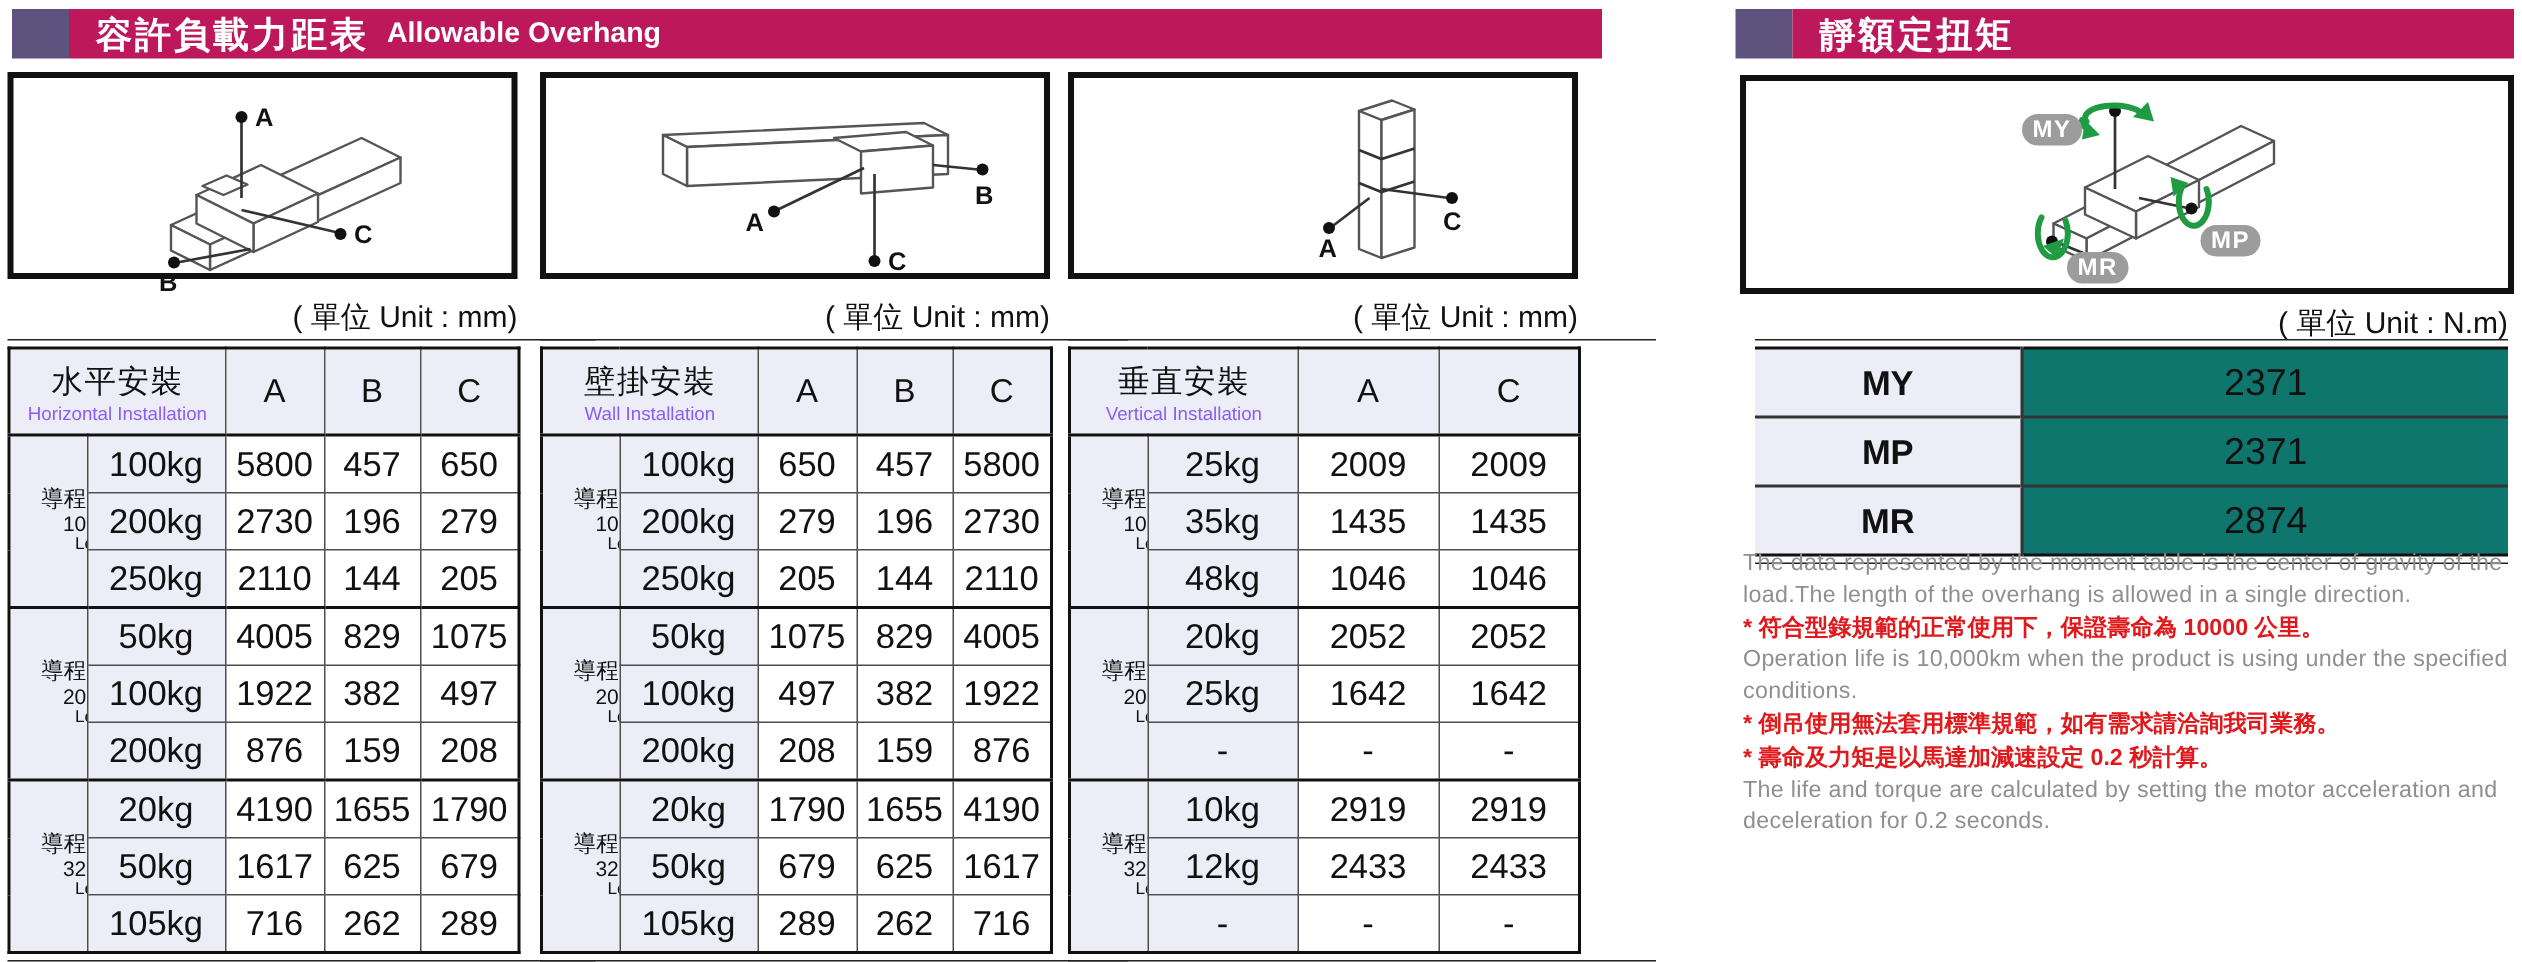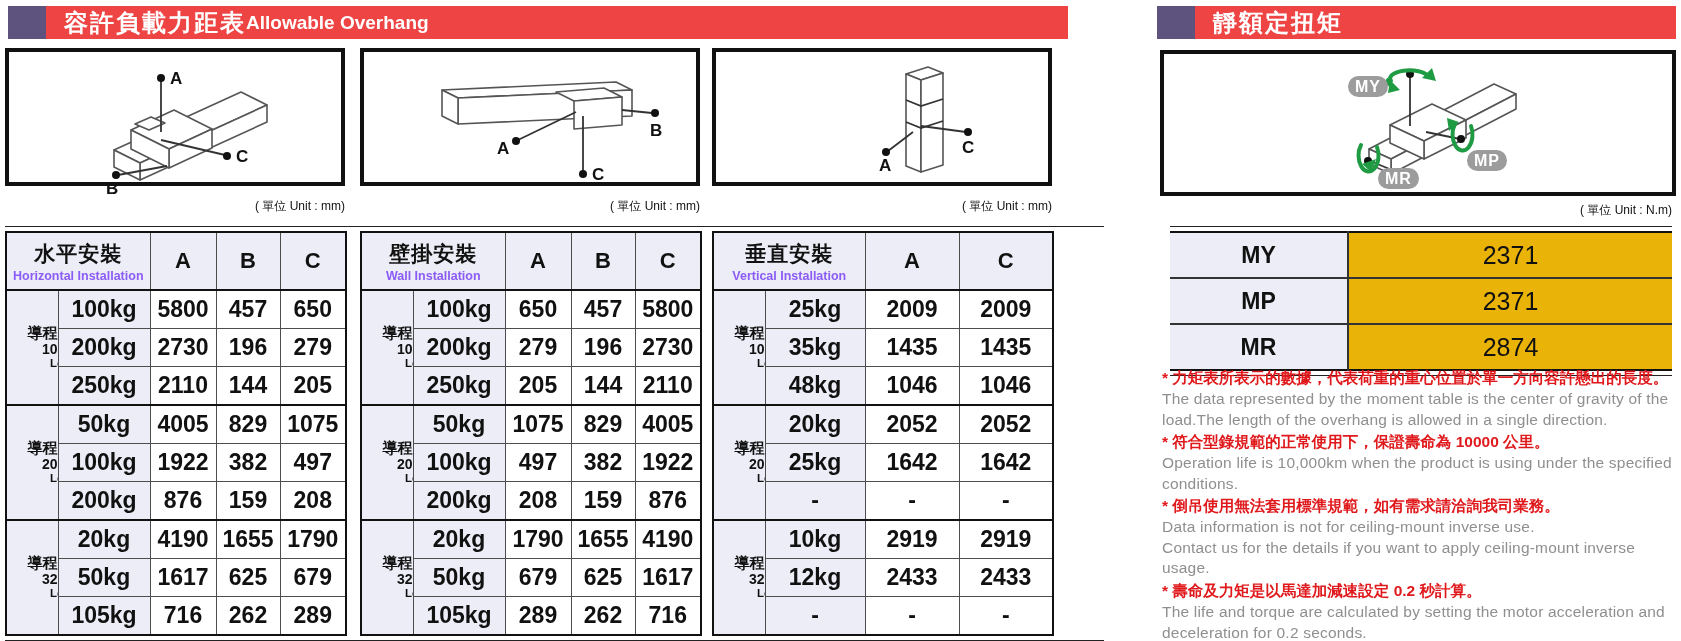--- a/index.html
+++ b/index.html
@@ -11,7 +11,7 @@
   
   .hdr{position:absolute;height:33px;display:flex;}
   .hdr .sq{width:38px;background:#5e527f;}
-  .hdr .bar{flex:1;background:#ef4444;color:#fff;display:flex;align-items:center;padding-left:18px;}
+  .hdr .bar{flex:1;background:#be185d;color:#fff;display:flex;align-items:center;padding-left:18px;gap:12px;}
   .hdr .zh{font-size:24px;font-weight:bold;letter-spacing:2px;white-space:nowrap;}
   .hdr .en{font-size:19px;font-weight:bold;white-space:nowrap;}
   #hdr-left{left:8px;top:6px;width:1060px;}

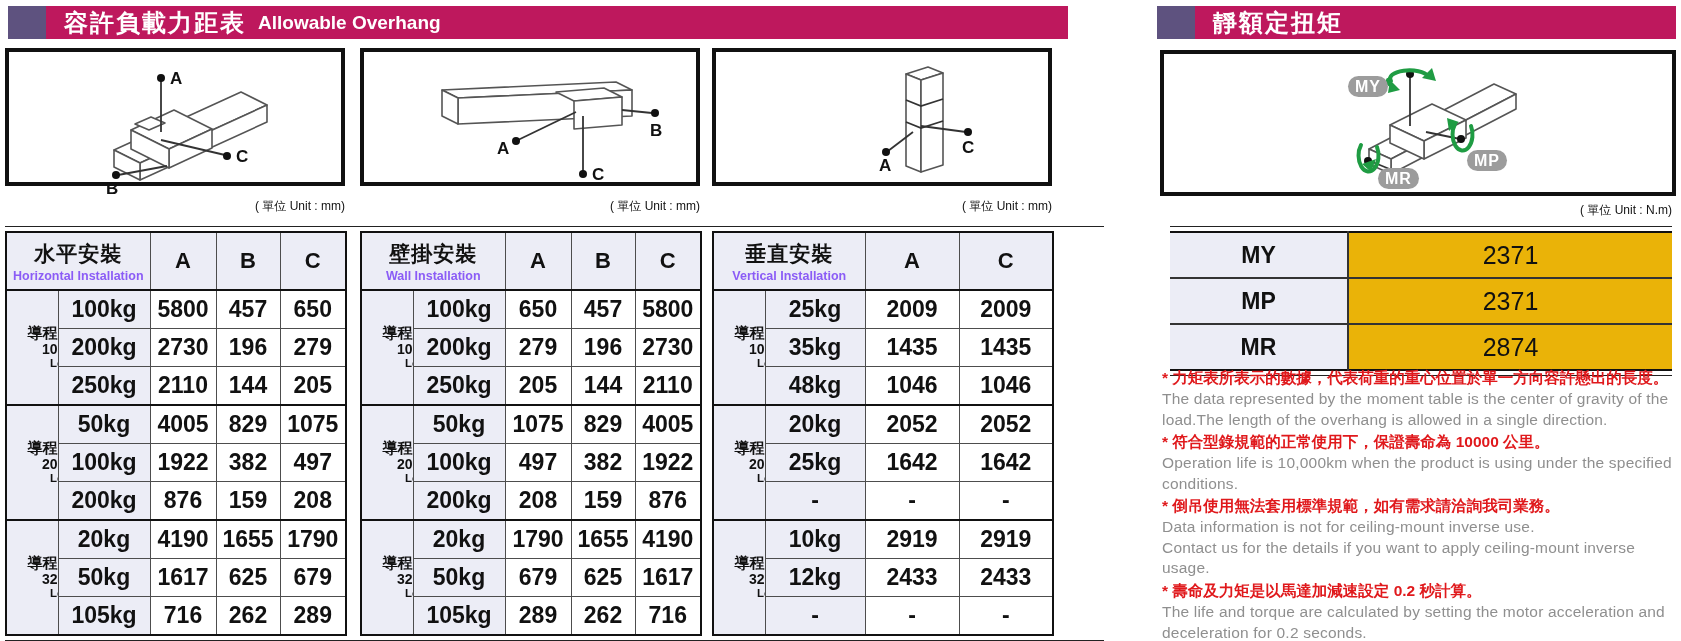--- a/index.html
+++ b/index.html
@@ -25,7 +25,7 @@
   .pill{position:absolute;background:#9c9c9c;color:#fff;font-weight:bold;font-size:16px;line-height:21px;
         padding:0 7px;border-radius:11px;letter-spacing:1px;}
   
-  .unit{position:absolute;top:198px;font-size:12px;color:#111;text-align:right;white-space:nowrap;}
+  .unit{position:absolute;top:198px;font-size:20px;color:#111;text-align:right;white-space:nowrap;}
   #unit1{left:5px;width:340px;} #unit2{left:360px;width:340px;} #unit3{left:712px;width:340px;}
   #unit4{left:1160px;top:202px;width:512px;}
   

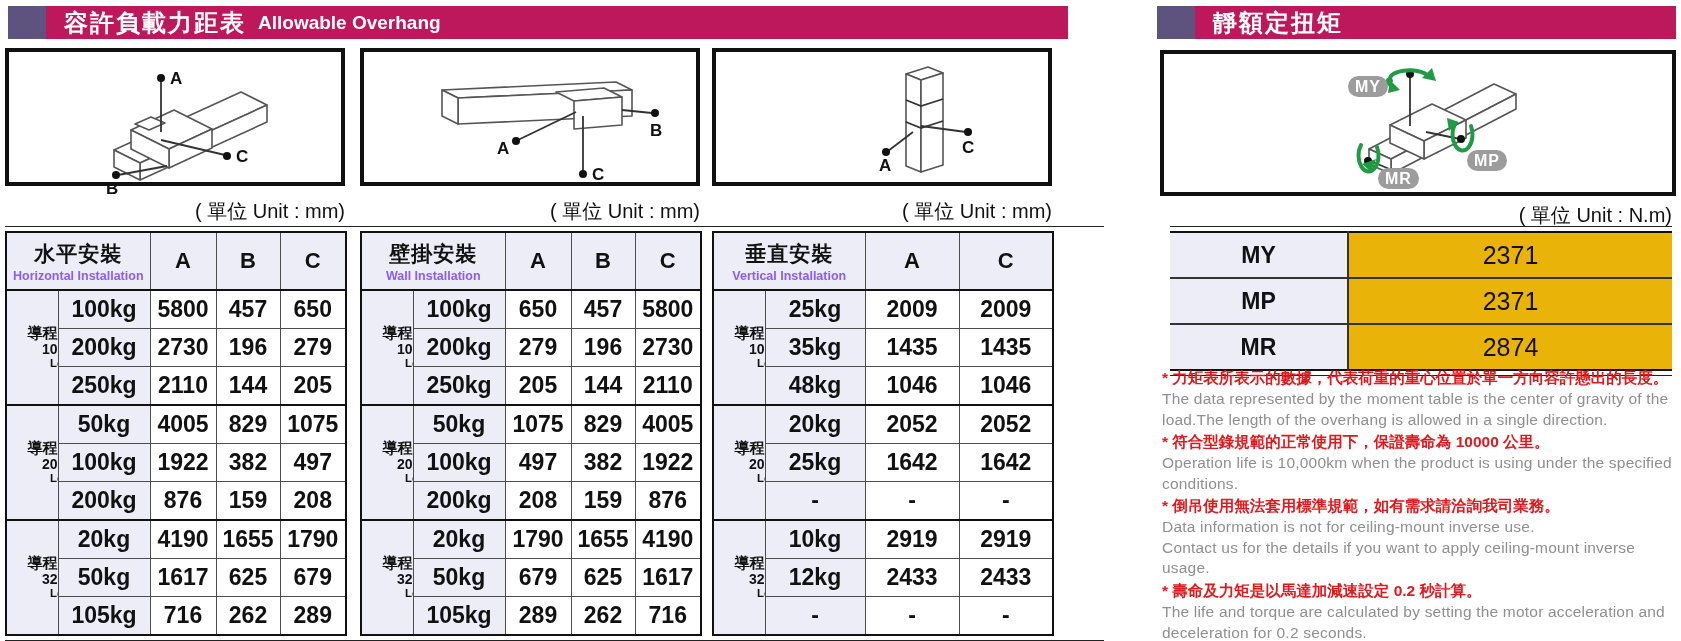--- a/index.html
+++ b/index.html
@@ -30,7 +30,7 @@
   #unit4{left:1160px;top:202px;width:512px;}
   
   .tblwrap{position:absolute;top:226px;width:392px;border-top:1.5px solid #222;border-bottom:1.5px solid #222;
-           padding:4px 0;box-sizing:content-box;font-weight:bold;}
+           padding:4px 0;box-sizing:content-box;}
   #tw1{left:5px;} #tw2{left:360px;} #tw3{left:712px;}
   table.ovh{border-collapse:collapse;width:340px;table-layout:fixed;border:2.5px solid #111;background:#fff;}
   table.ovh td{border:1.5px solid #4d4d4d;text-align:center;vertical-align:middle;padding:0;overflow:hidden;}

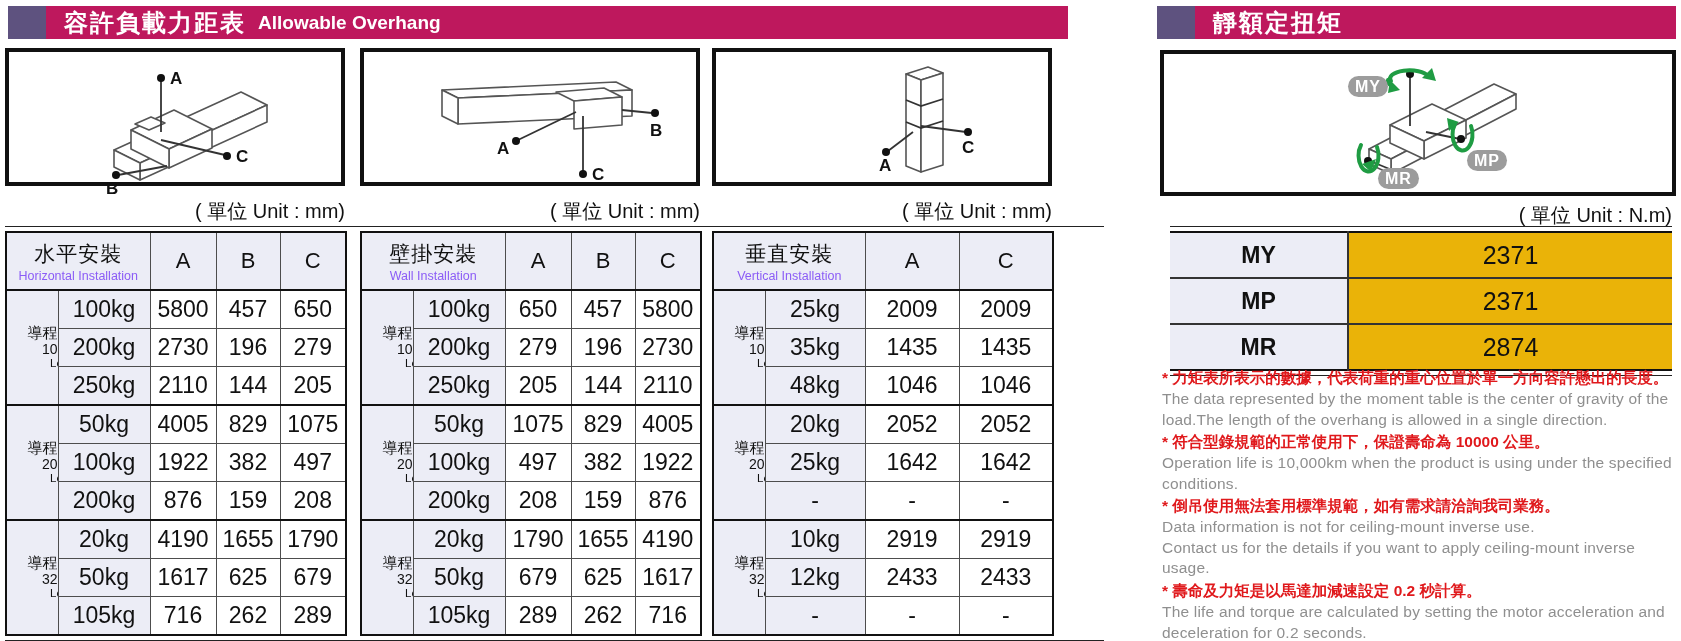--- a/index.html
+++ b/index.html
@@ -53,7 +53,7 @@
   table.mtbl td{height:42px;text-align:center;vertical-align:middle;border-top:2.2px solid #333;}
   table.mtbl tr:first-child td{border-top:none;}
   table.mtbl .ml{background:#ecedf6;font-weight:bold;font-size:23px;border-right:2px solid #333;}
-  table.mtbl .mv{font-size:25px;background:#eab308;}
+  table.mtbl .mv{font-size:25px;background:#0f766e;}
   
   #notes{position:absolute;left:1162px;top:366px;width:514px;}
   .note-zh{color:#e0191c;font-weight:bold;font-size:15.5px;line-height:1.35;margin-top:2px;}

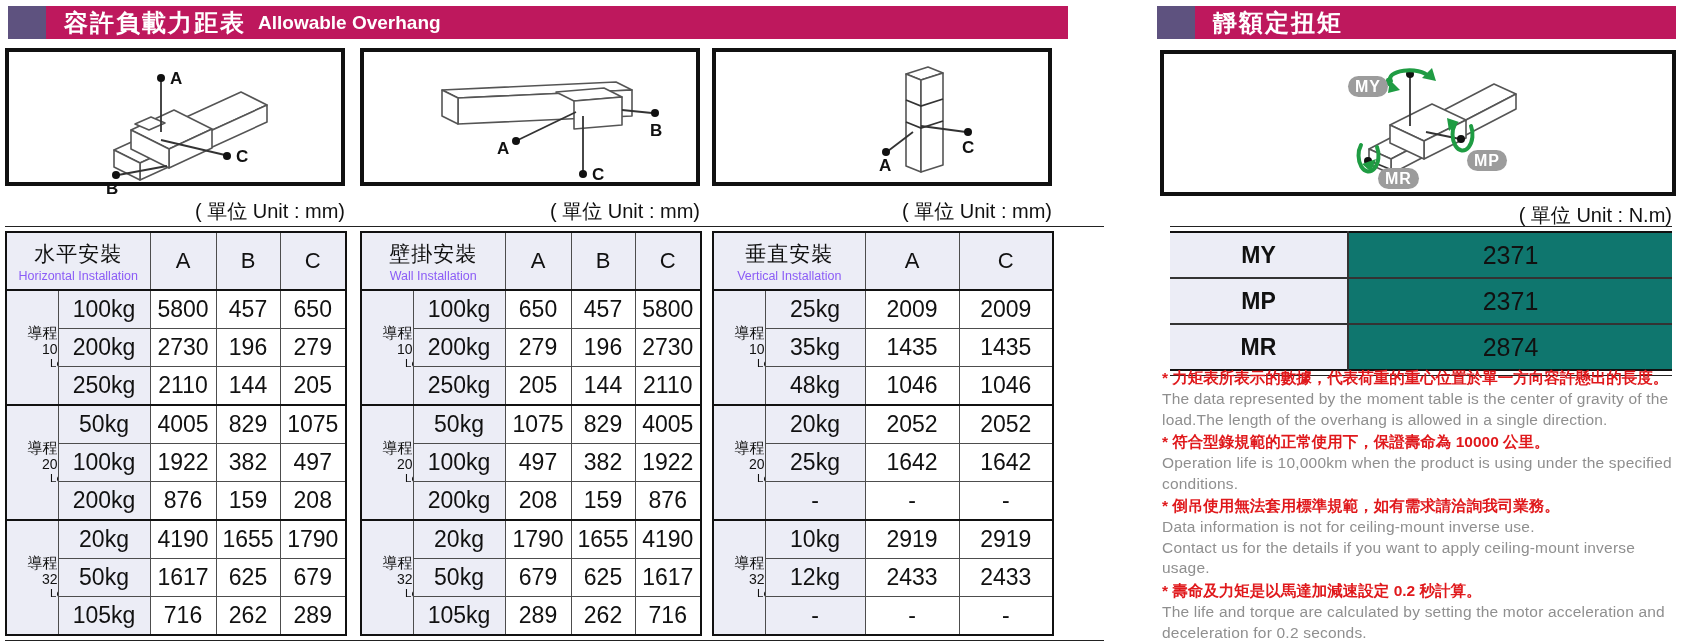--- a/index.html
+++ b/index.html
@@ -462,7 +462,6 @@
 </div>
 
 <div id="notes">
-  <div class="note-zh">* 力矩表所表示的數據，代表荷重的重心位置於單一方向容許懸出的長度。</div>
   <div class="note-en">The data represented by the moment table is the center of gravity of the load.The length of the overhang is allowed in a single direction.</div>
   <div class="note-zh">* 符合型錄規範的正常使用下，保證壽命為 10000 公里。</div>
   <div class="note-en">Operation life is 10,000km when the product is using under the specified conditions.</div>

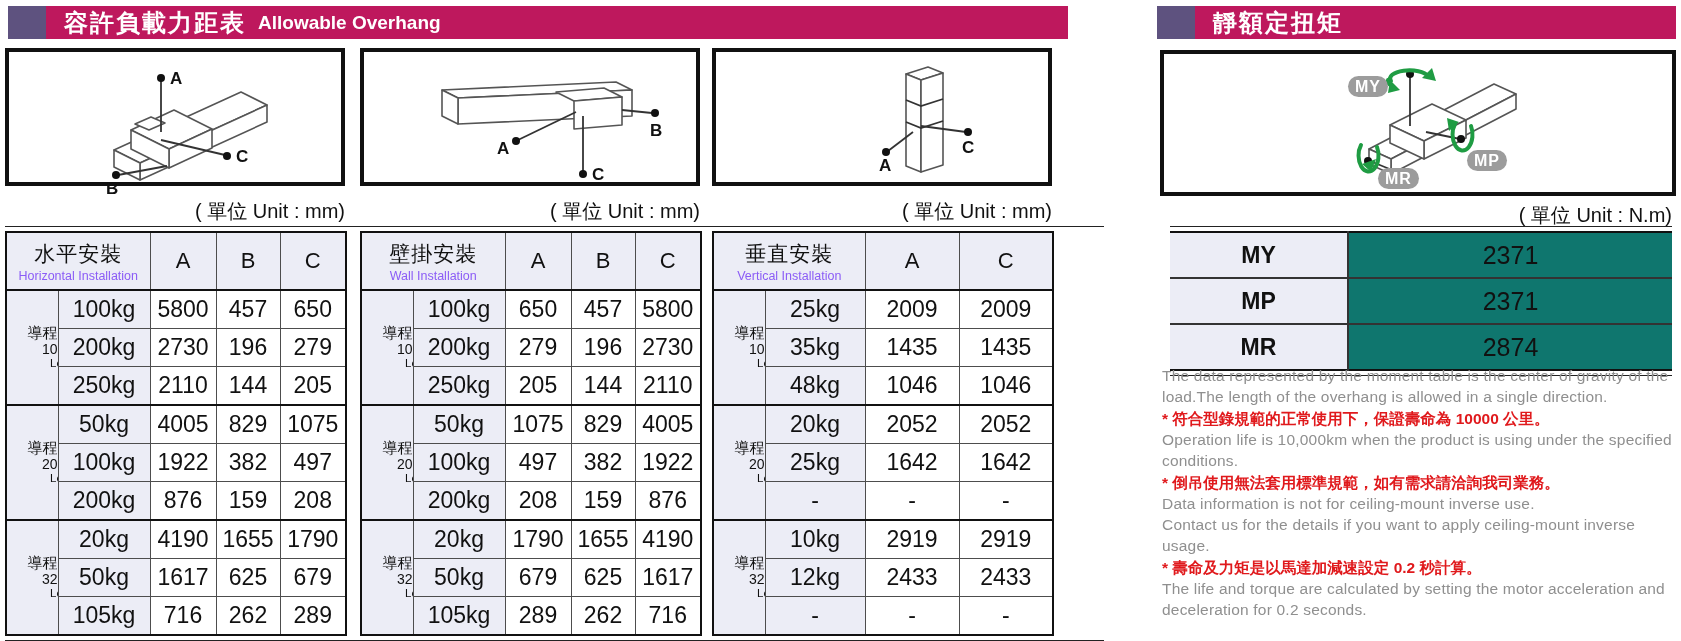--- a/index.html
+++ b/index.html
@@ -466,8 +466,6 @@
   <div class="note-zh">* 符合型錄規範的正常使用下，保證壽命為 10000 公里。</div>
   <div class="note-en">Operation life is 10,000km when the product is using under the specified conditions.</div>
   <div class="note-zh">* 倒吊使用無法套用標準規範，如有需求請洽詢我司業務。</div>
-  <div class="note-en">Data information is not for ceiling-mount inverse use.
-Contact us for the details if you want to apply ceiling-mount inverse usage.</div>
   <div class="note-zh">* 壽命及力矩是以馬達加減速設定 0.2 秒計算。</div>
   <div class="note-en">The life and torque are calculated by setting the motor acceleration and deceleration for 0.2 seconds.</div>
 </div>

